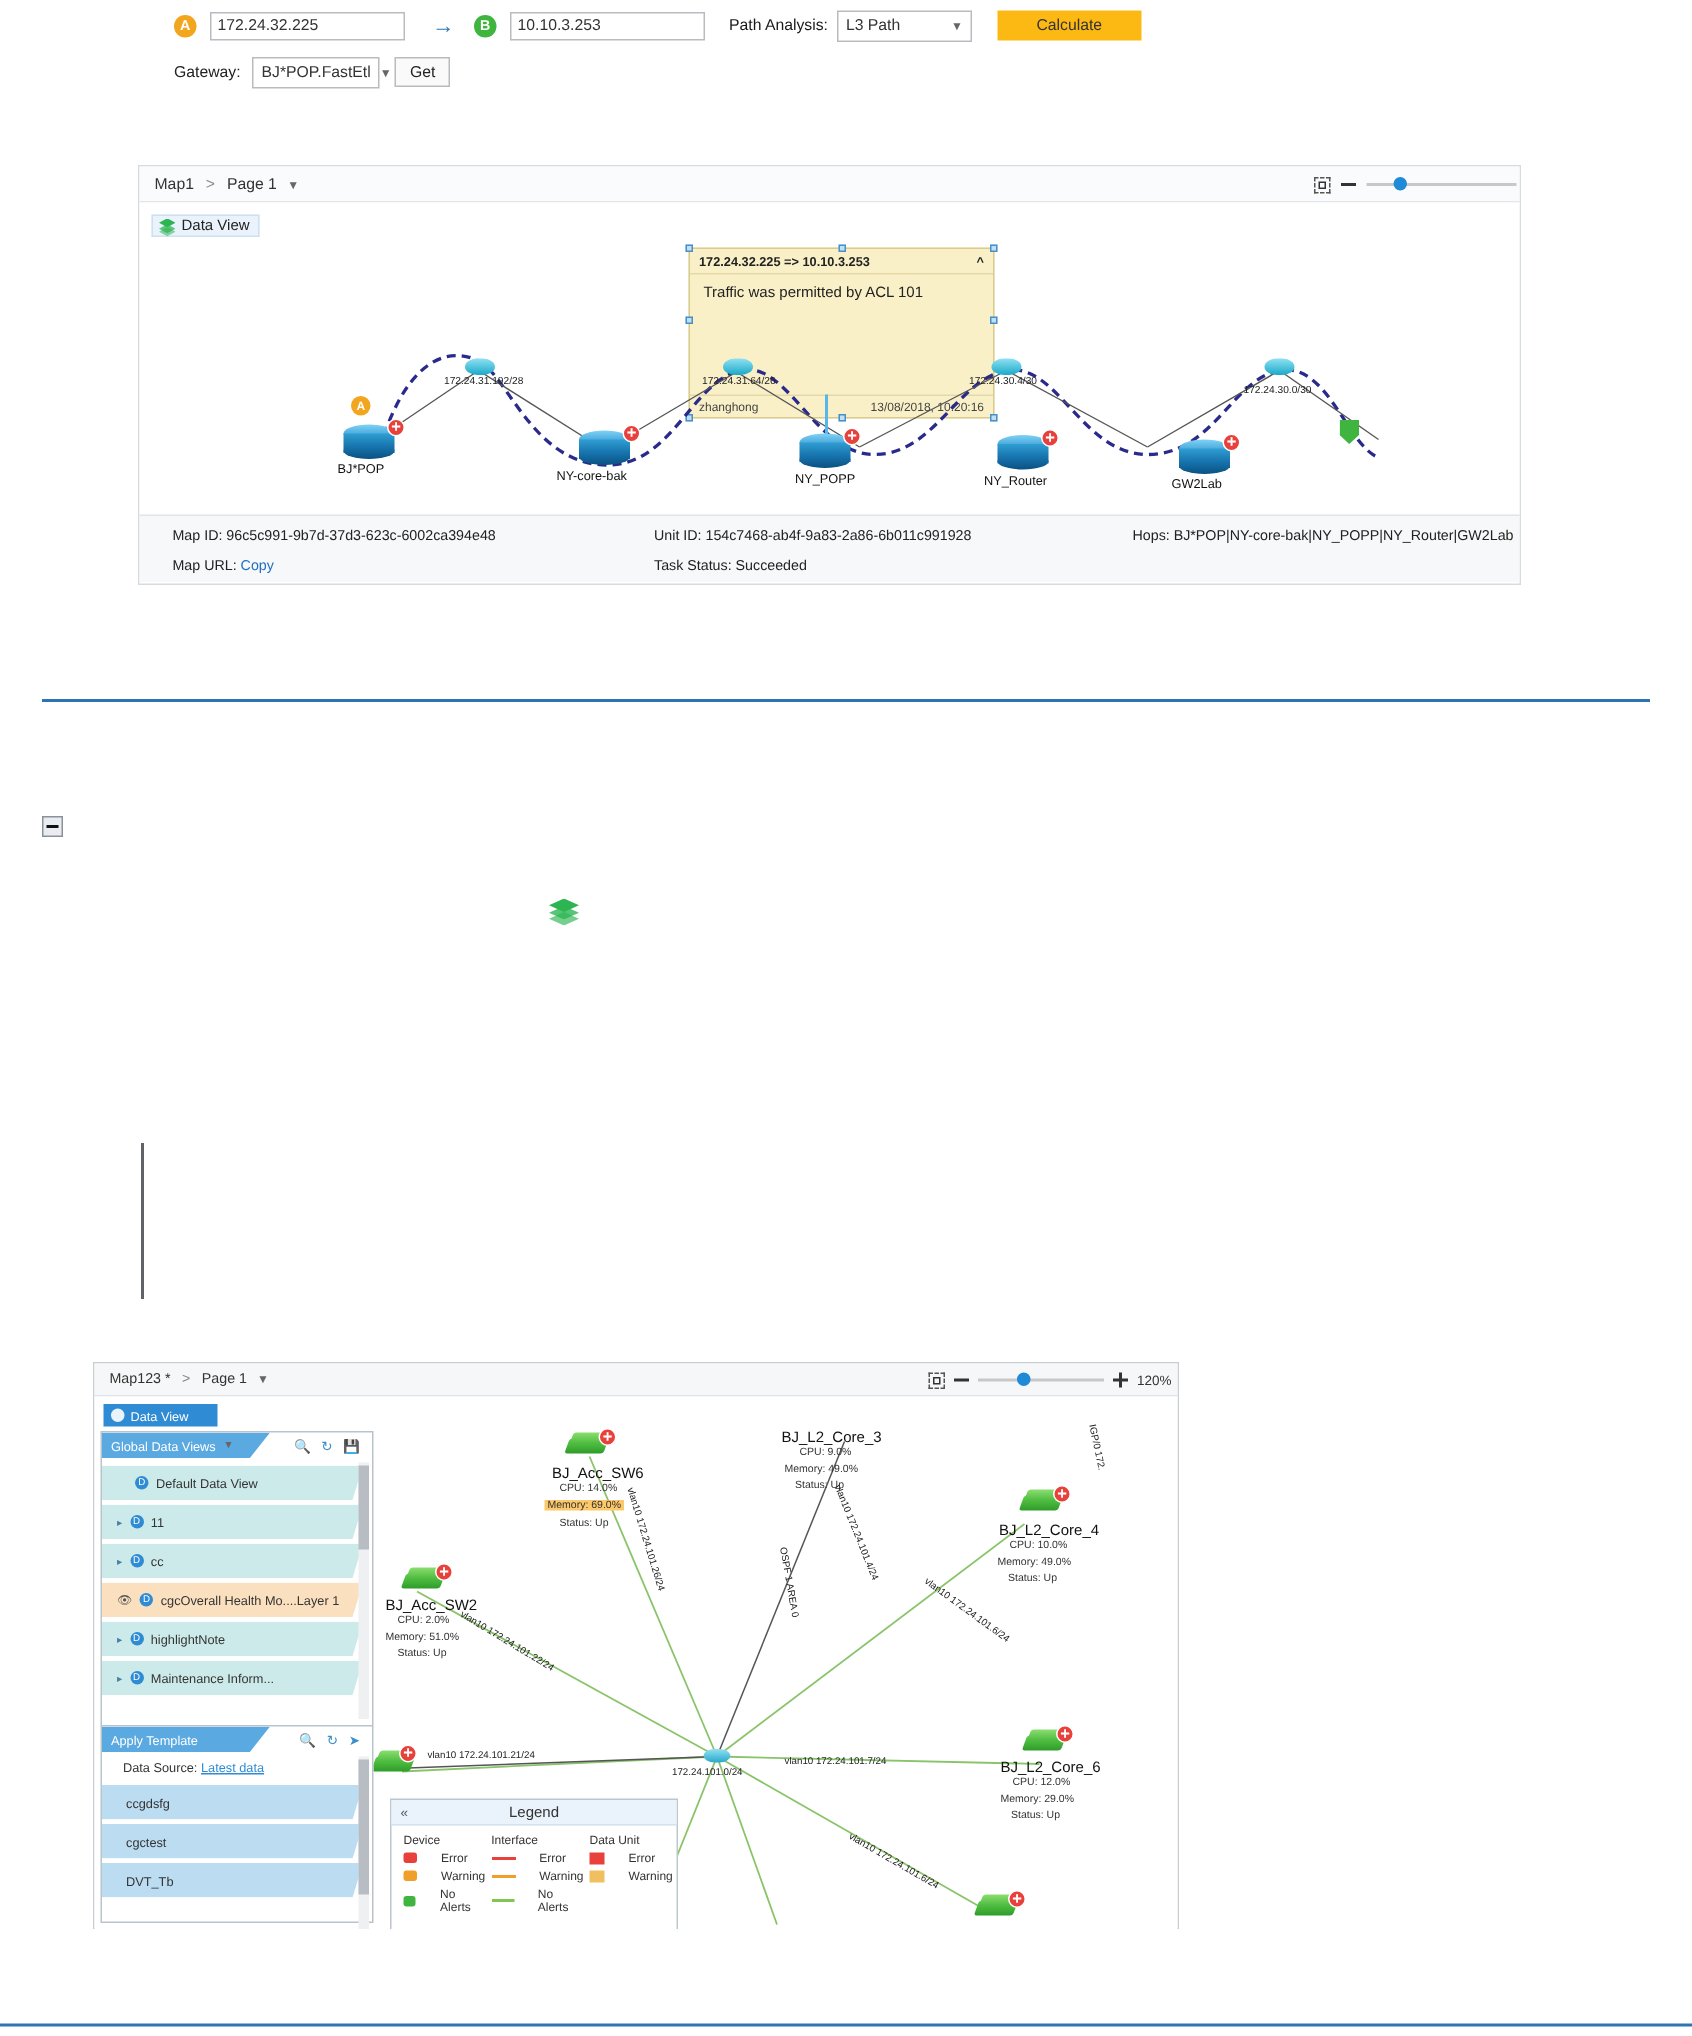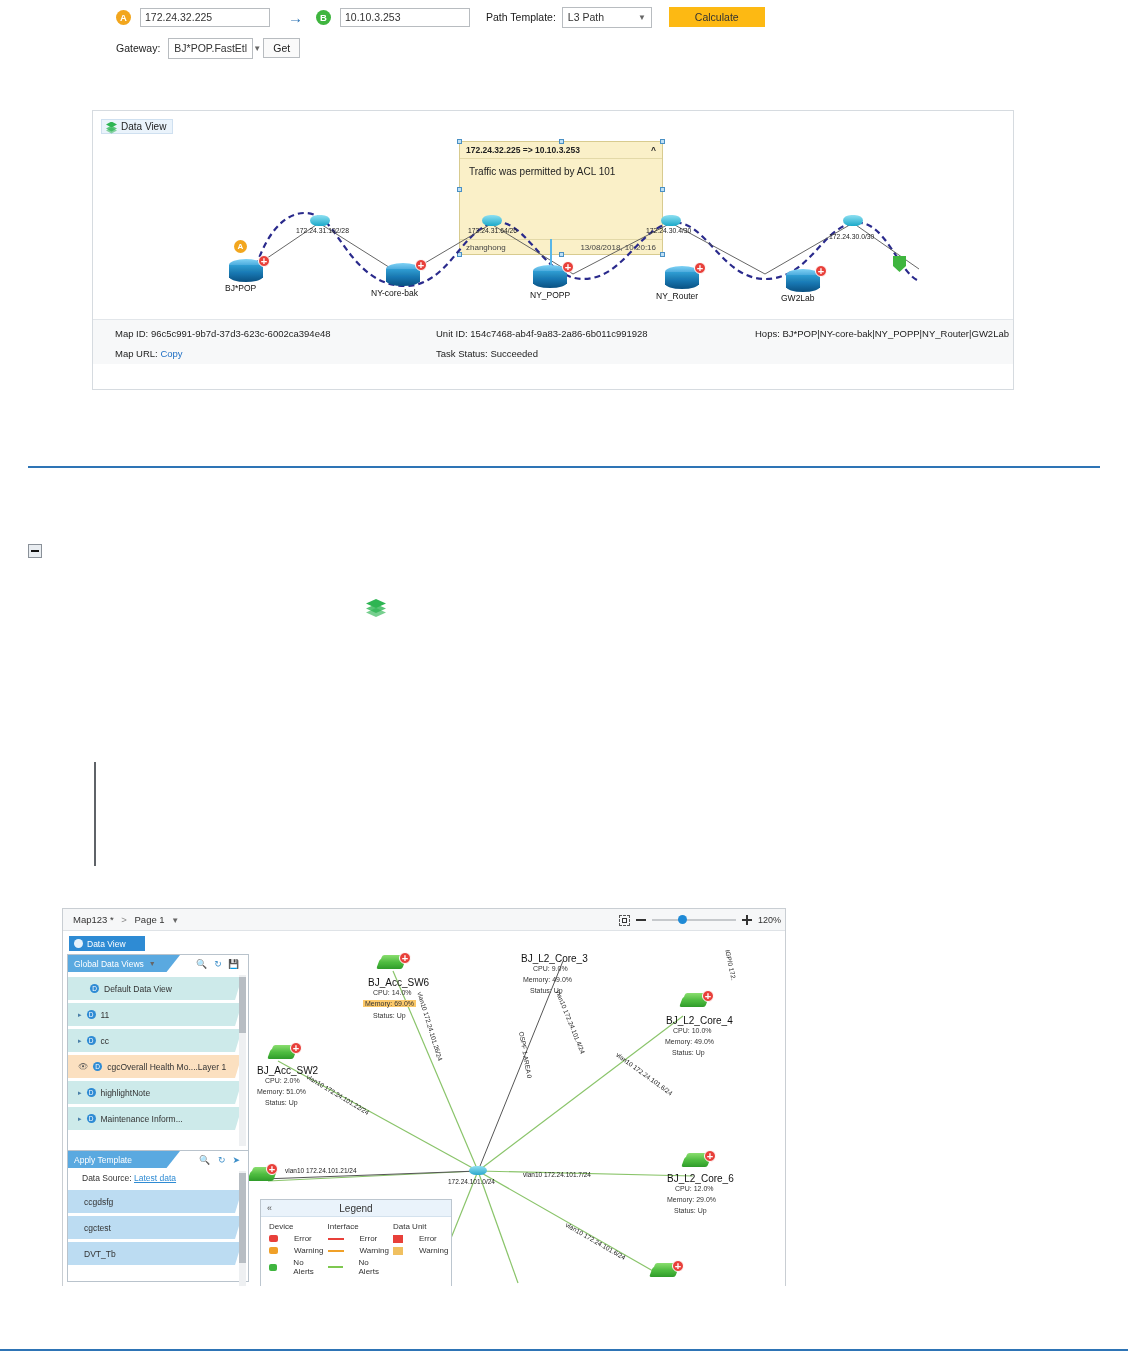--- a/index.html
+++ b/index.html
@@ -264,7 +264,7 @@
       <div class="arrow-ico">→</div>
       <div class="badge b">B</div>
       <div class="txtbox addr-b">10.10.3.253</div>
-      <div class="lbl pa">Path Template:</div>
+      <div class="lbl pa">Path Analysis:</div>
       <div class="selbox path-analysis">
         <span>L3 Path</span>
         <span class="caret">▼</span>

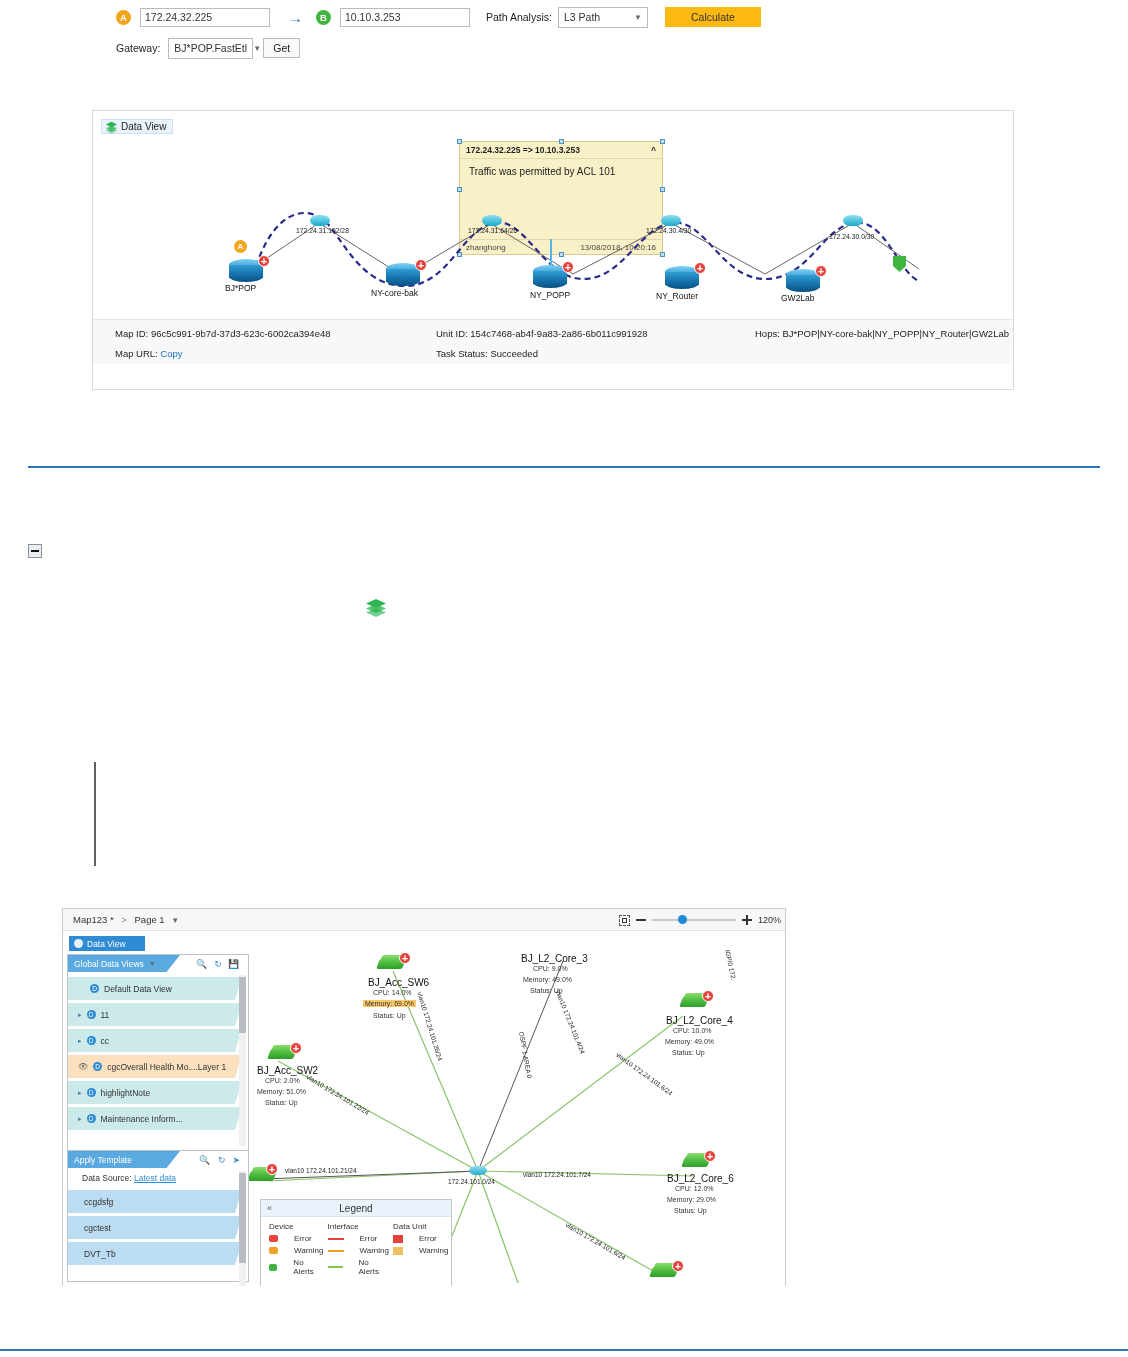--- a/index.html
+++ b/index.html
@@ -284,6 +284,21 @@
 
   <div class="map-box">
 
+    <div class="map-head">
+      <div class="crumb">
+        <span>Map1</span>
+        <span class="sep">&gt;</span>
+        <span>Page 1</span>
+        <span class="dd">▼</span>
+      </div>
+      <div class="zoom-ctl">
+        <div class="fit-ico"></div>
+        <div class="minus"></div>
+        <div class="slider">
+            <div class="knob"></div>
+          </div>
+      </div>
+    </div>
 
     <div class="map-canvas">
 

